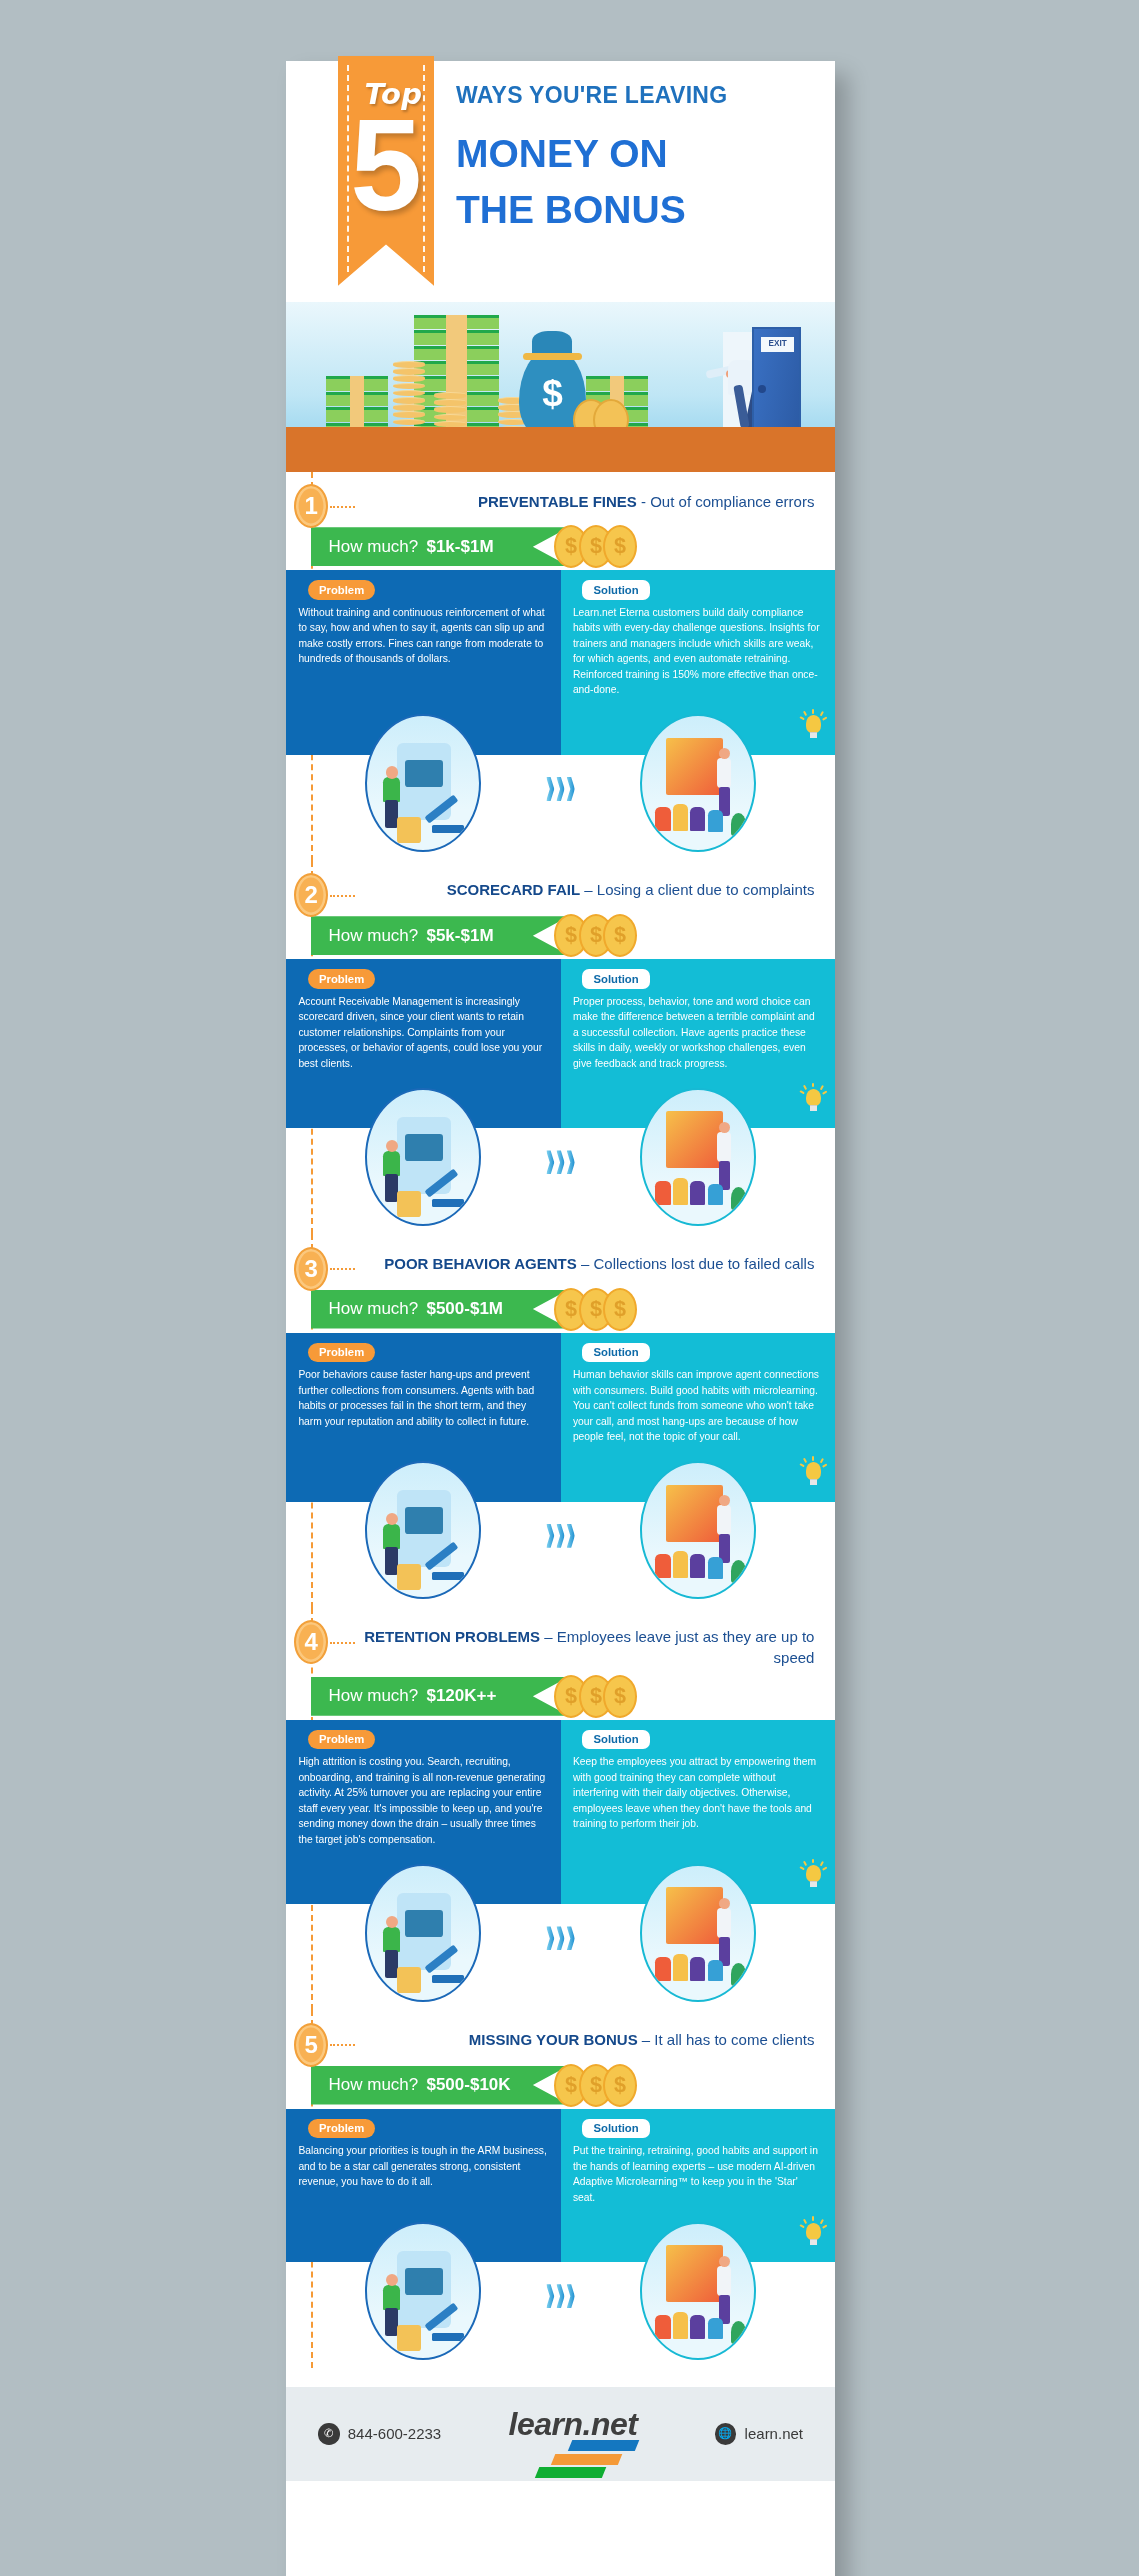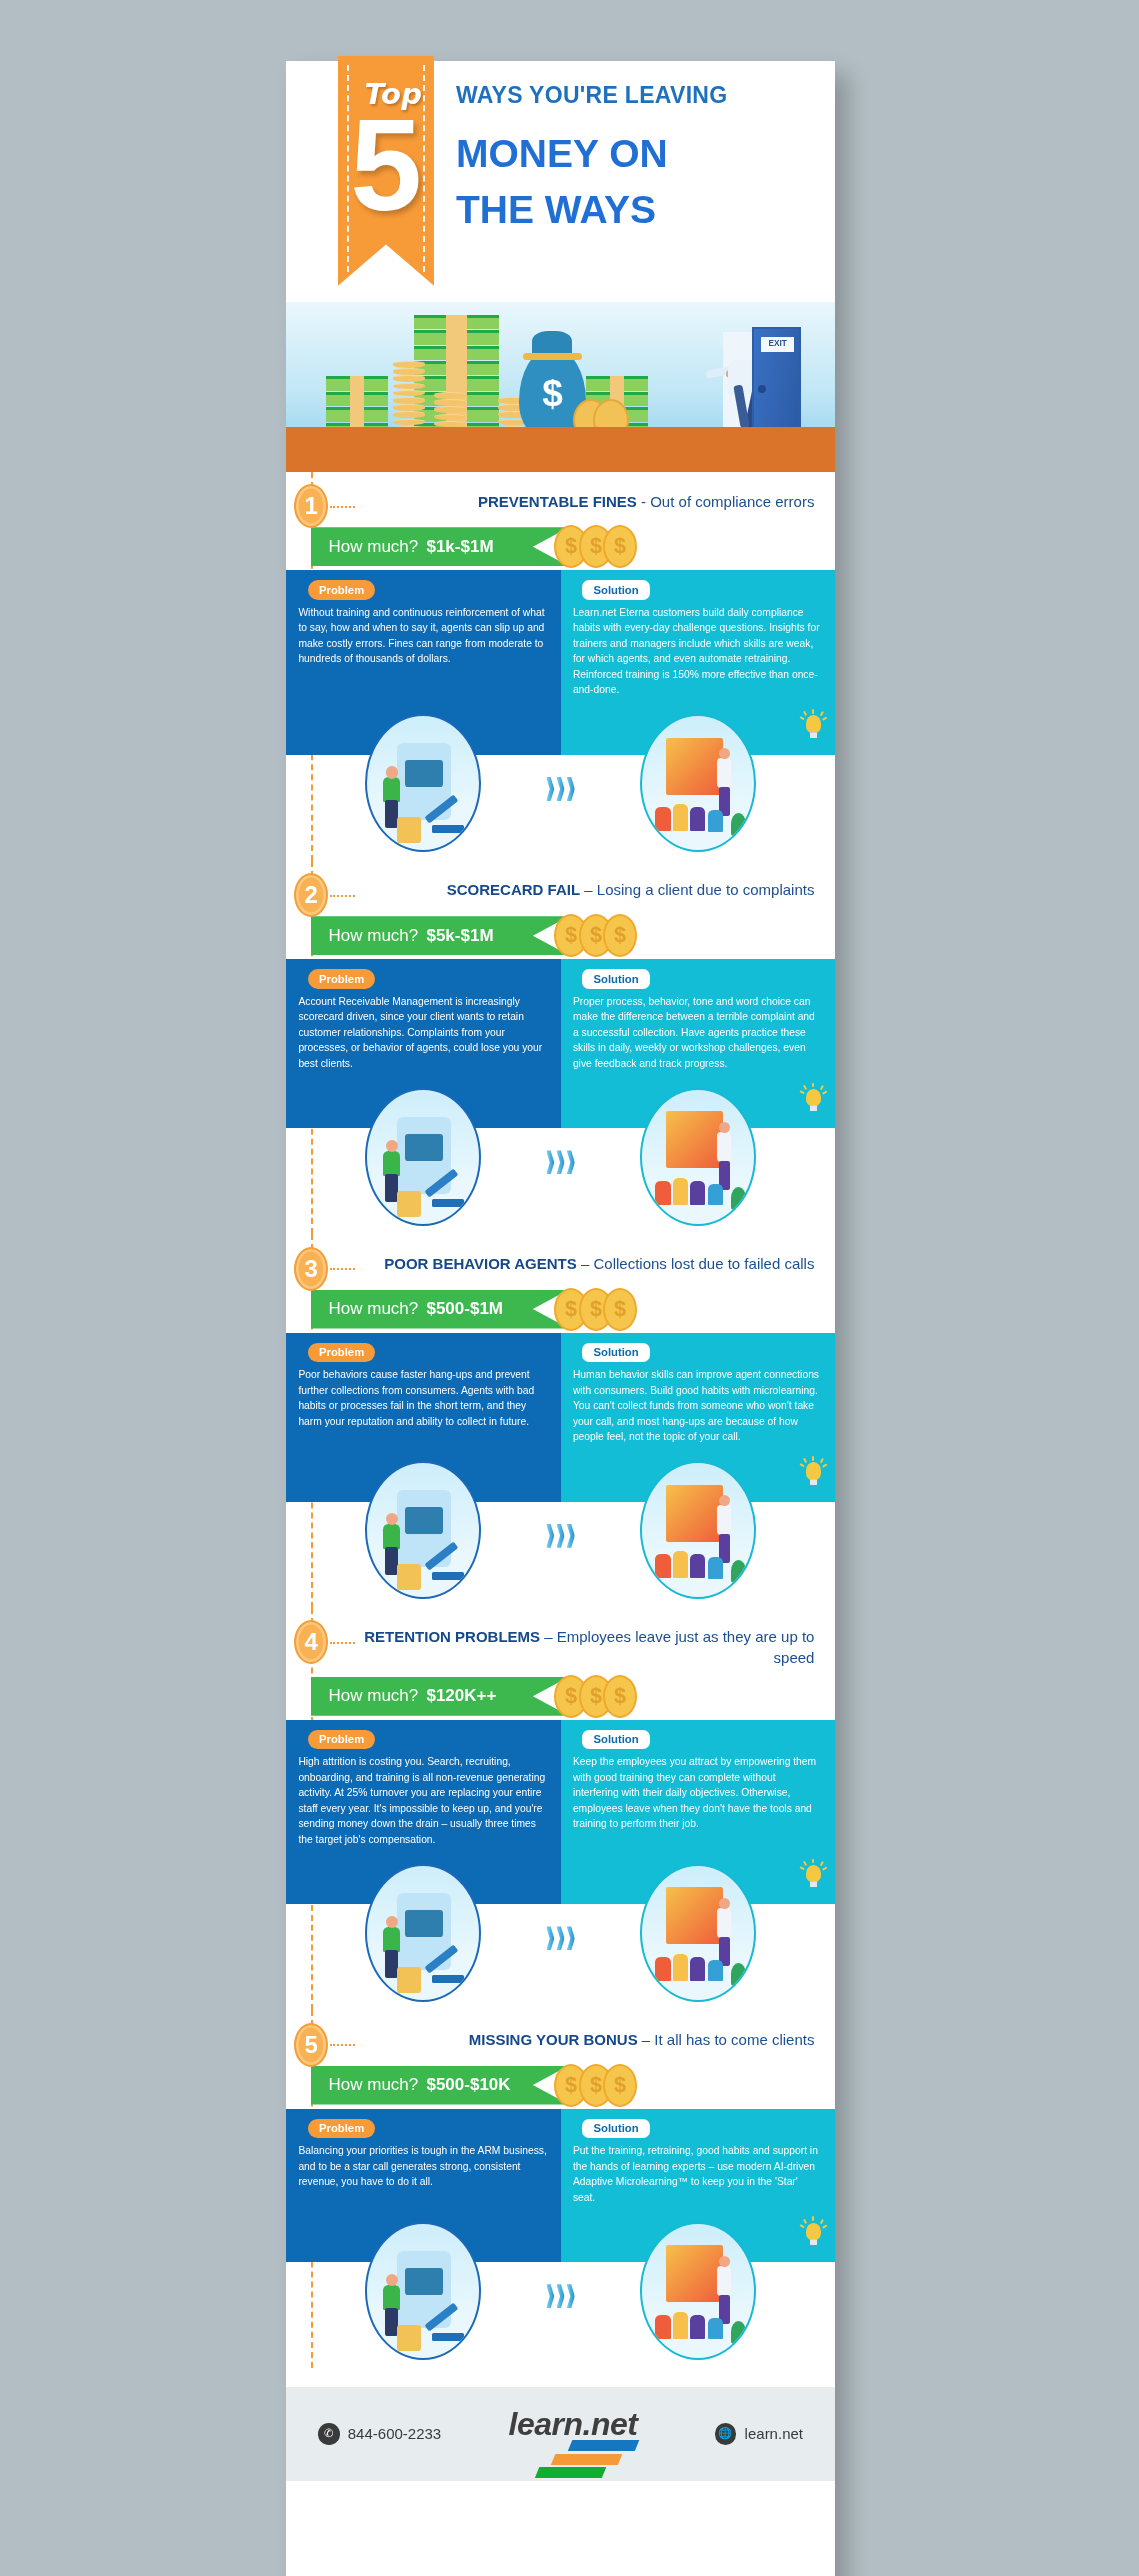--- a/index.html
+++ b/index.html
@@ -241,7 +241,7 @@
     <div class="head-text">
       <div class="head-line1">WAYS YOU'RE LEAVING</div>
       <div class="head-line2">MONEY ON</div>
-      <div class="head-line3">THE WAYS</div>
+      <div class="head-line3">THE BONUS</div>
     </div>
   </div>
 

